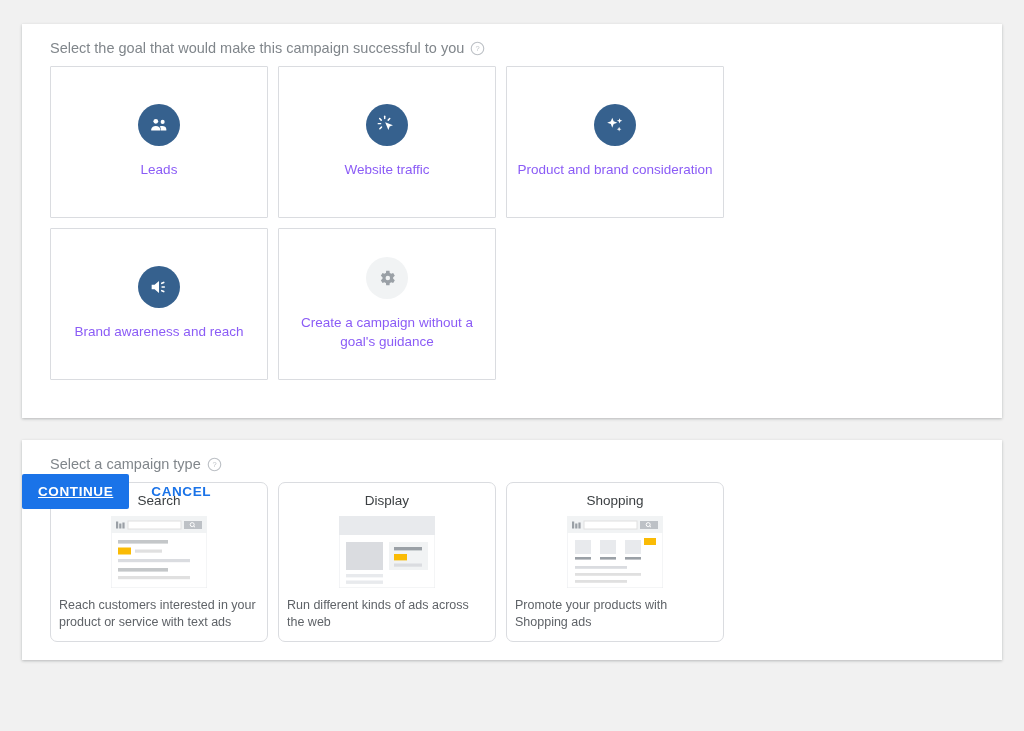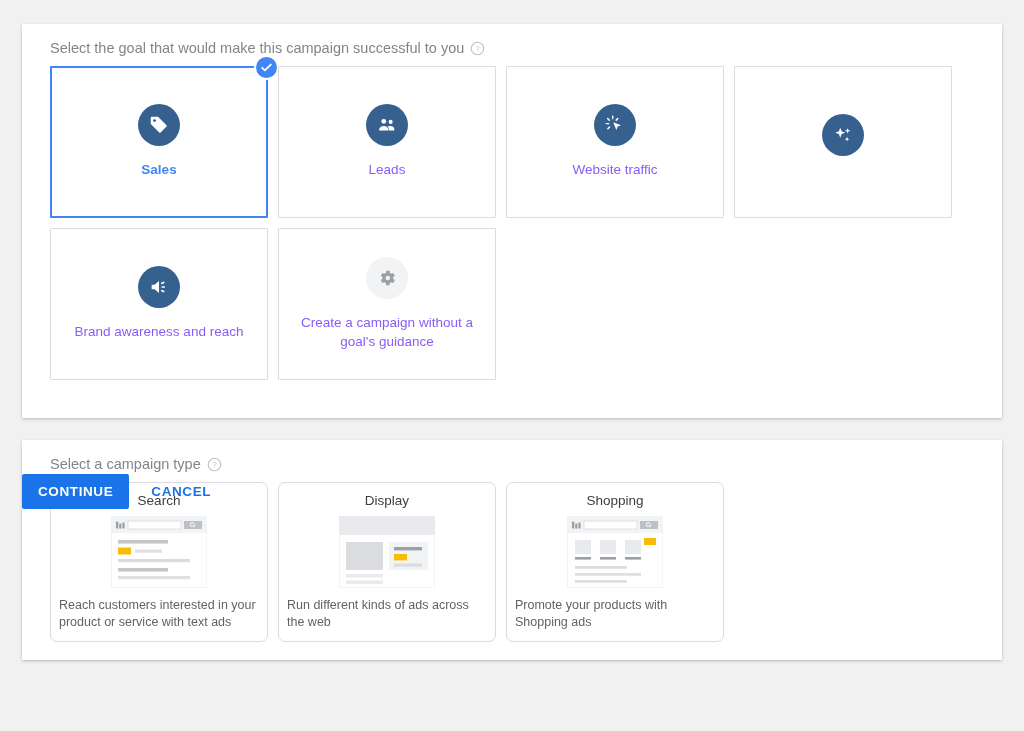--- a/index.html
+++ b/index.html
@@ -125,20 +125,6 @@
 
     <div class="grid">
 
-      <div class="goal-card selected">
-        <div class="check-badge">
-          <svg width="13" height="13" viewBox="0 0 24 24">
-            <path d="M4 12.5l5 5 11-11" fill="none" stroke="#fff" stroke-width="3.2" stroke-linecap="round" stroke-linejoin="round"></path>
-          </svg>
-        </div>
-        <div class="icon-circle">
-          <svg width="22" height="22" viewBox="0 0 24 24">
-            <path d="M10.5 3H4a1 1 0 0 0-1 1v6.5c0 .3.1.5.3.7l9 9c.4.4 1 .4 1.4 0l6.5-6.5c.4-.4.4-1 0-1.4l-9-9A1 1 0 0 0 10.5 3z" fill="#fff"></path>
-            <circle cx="7.2" cy="7.2" r="1.6" fill="#36618e"></circle>
-          </svg>
-        </div>
-        <div class="goal-label">Sales</div>
-      </div>
 
       <div class="goal-card">
         <div class="icon-circle">

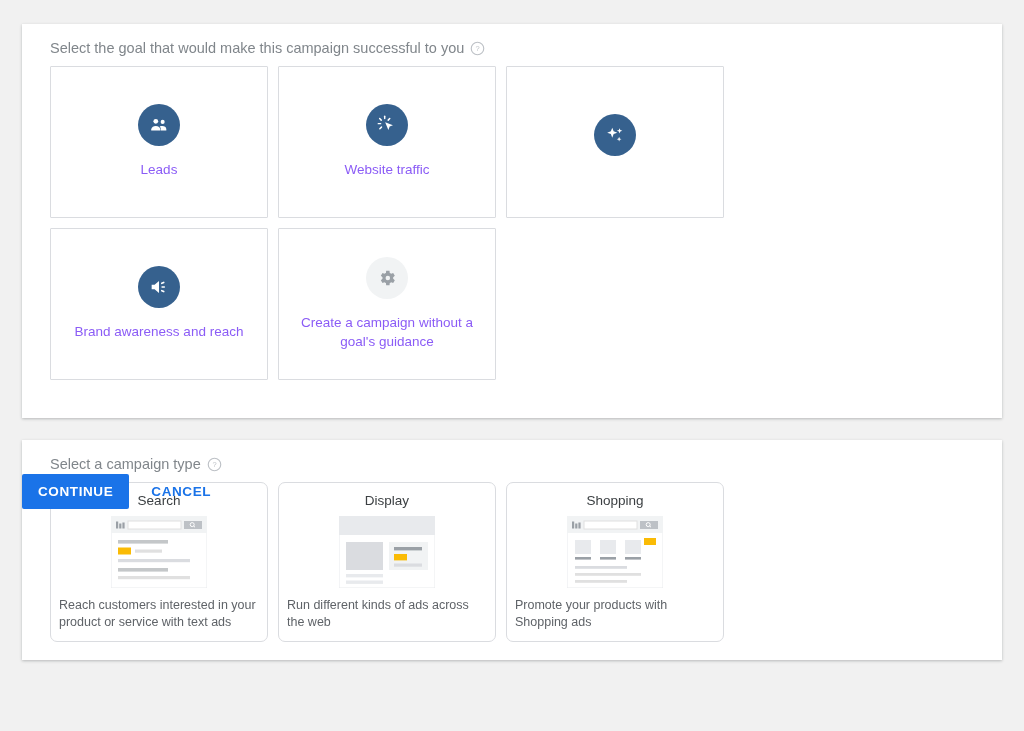--- a/index.html
+++ b/index.html
@@ -162,6 +162,7 @@
             <path d="M16.5 14l.7 1.9 1.9.7-1.9.7-.7 1.9-.7-1.9-1.9-.7 1.9-.7z" fill="#fff"></path>
           </svg>
         </div>
+        <div class="goal-label">Product and brand consideration</div>
       </div>
     </div>
 

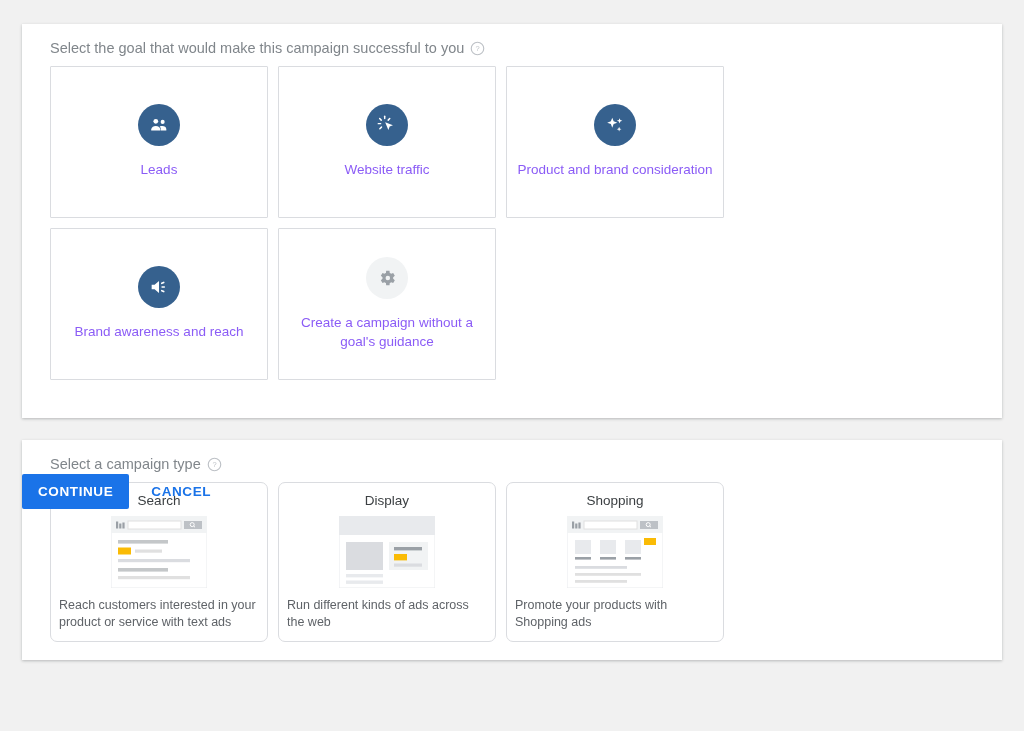--- a/index.html
+++ b/index.html
@@ -99,6 +99,7 @@
     padding: 10px 16px; cursor: pointer;
     font-family: "Liberation Sans", sans-serif;
     border-radius: 2px;
+    text-decoration: underline;
   }
   .btn-cancel {
     background: transparent; color: #1a73e8; border: none;

